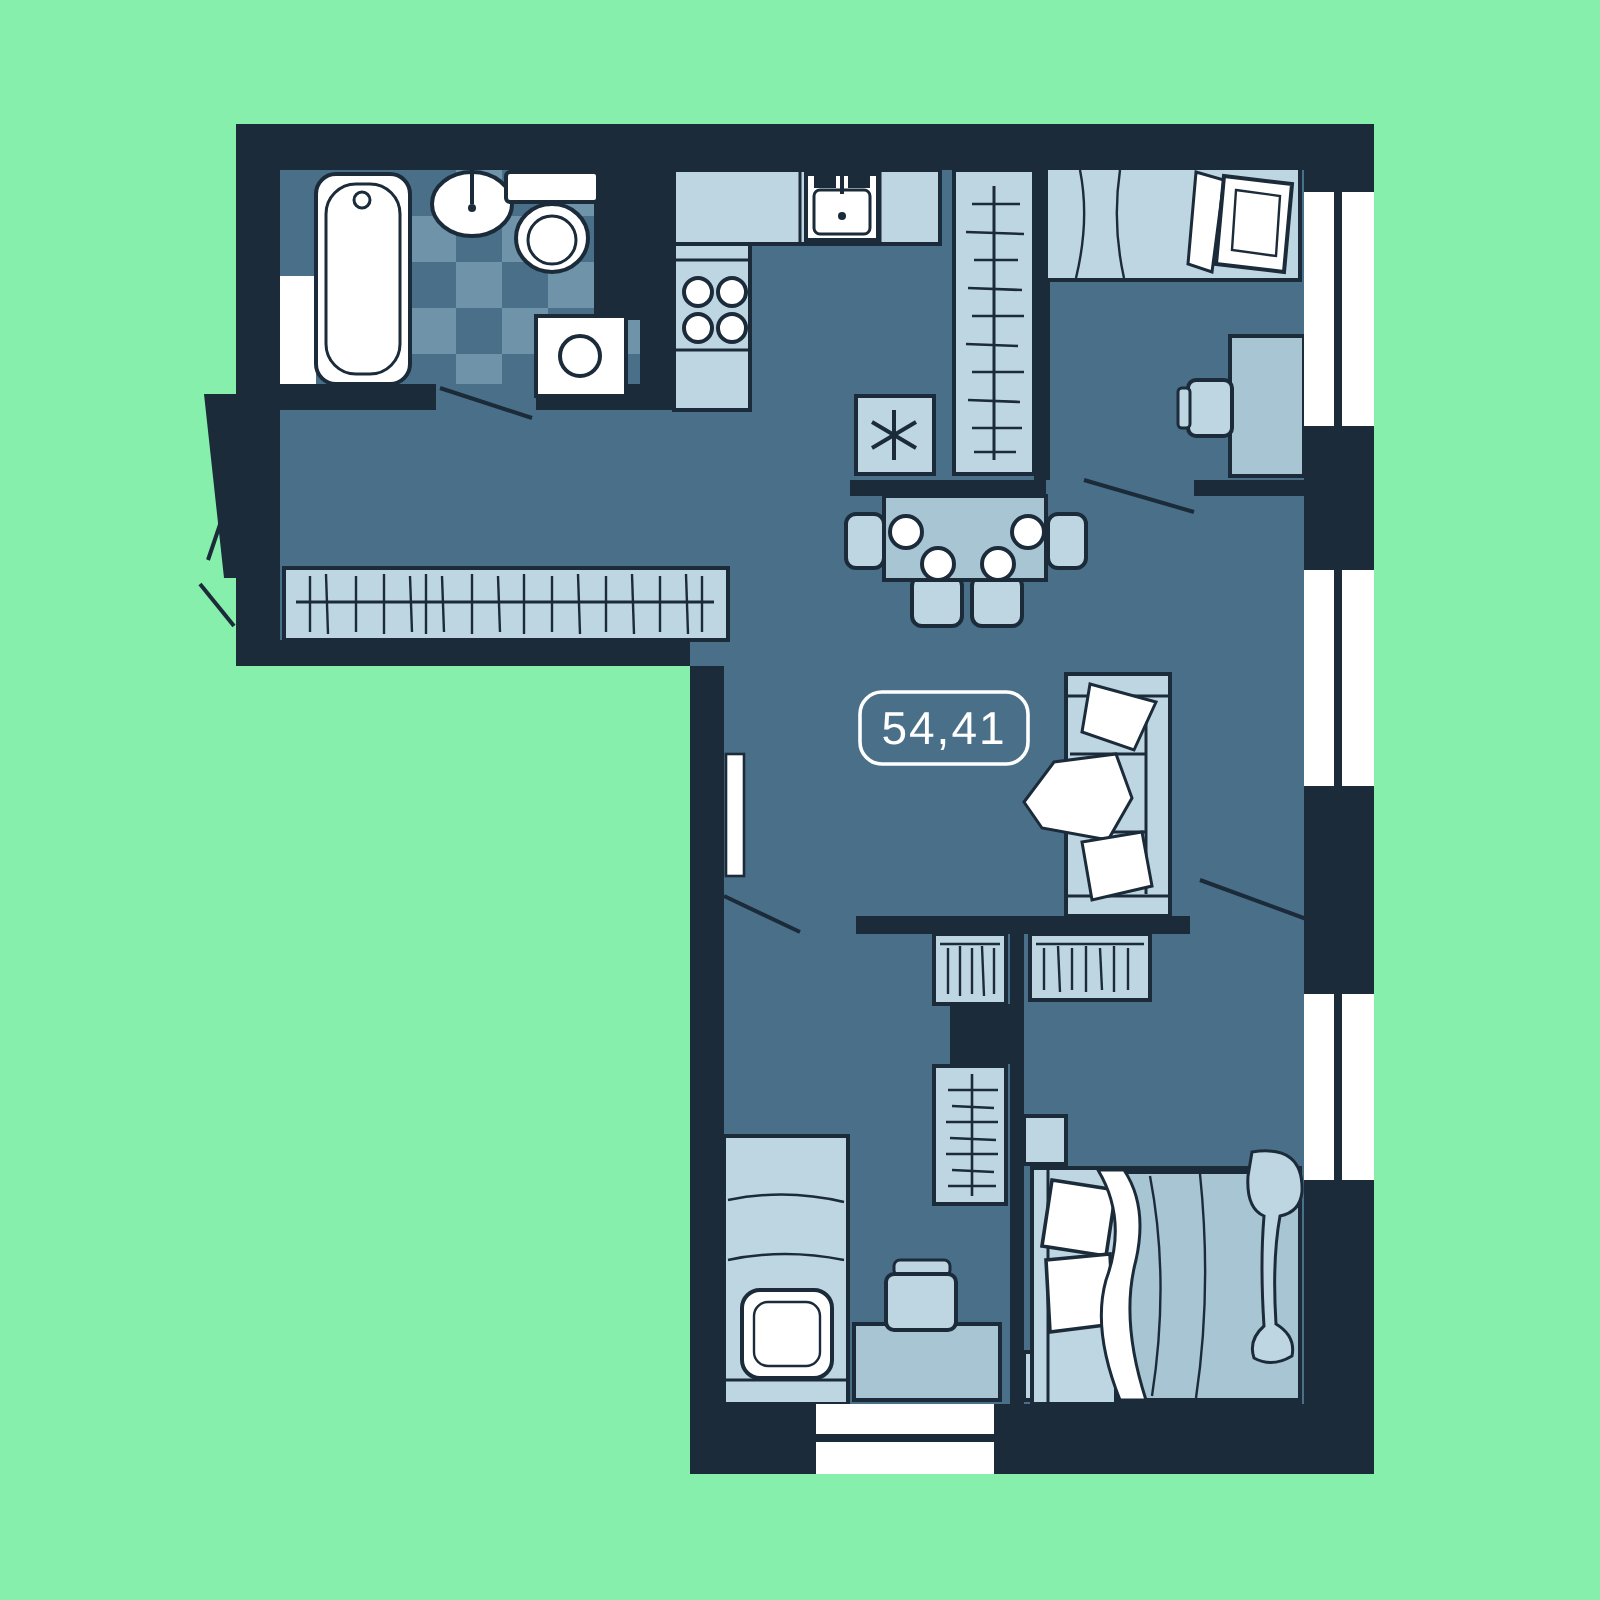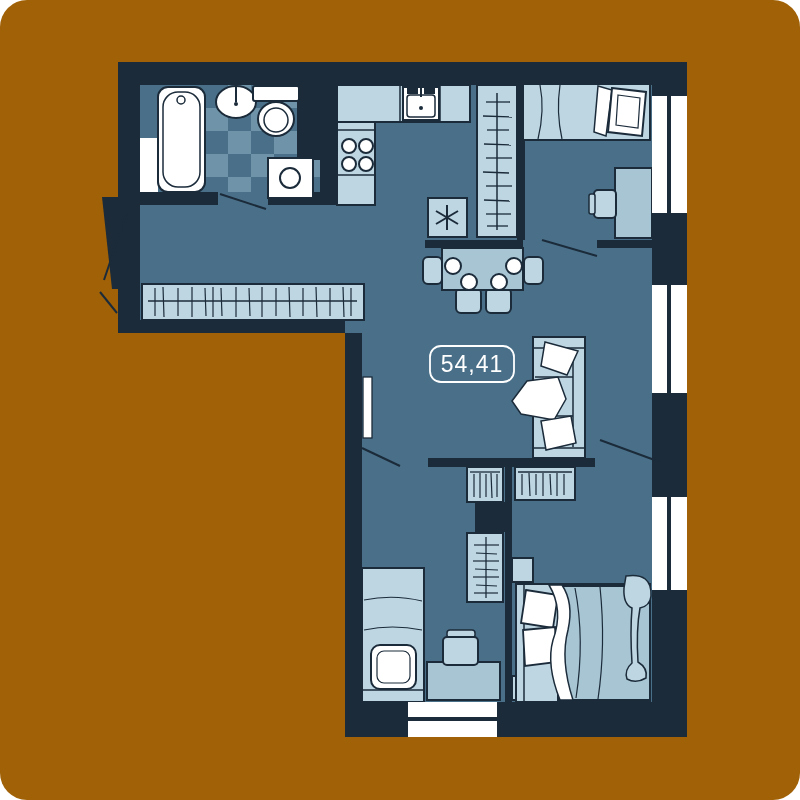--- a/index.html
+++ b/index.html
@@ -3,7 +3,7 @@
 <meta charset="utf-8">
 <style>
   html,body{margin:0;padding:0;background:#FFFFFF;}
-  .stage{position:relative;width:800px;height:800px;background:#a16207;font-family:"Liberation Sans",sans-serif;border-radius:27px;}
+  .stage{position:relative;width:800px;height:800px;background:#86efac;font-family:"Liberation Sans",sans-serif;}
   svg{display:block;}
   .area-chip-text{font-family:"Liberation Sans","DejaVu Sans",sans-serif;font-size:23px;fill:#FFFFFF;letter-spacing:1px;}
 </style>

